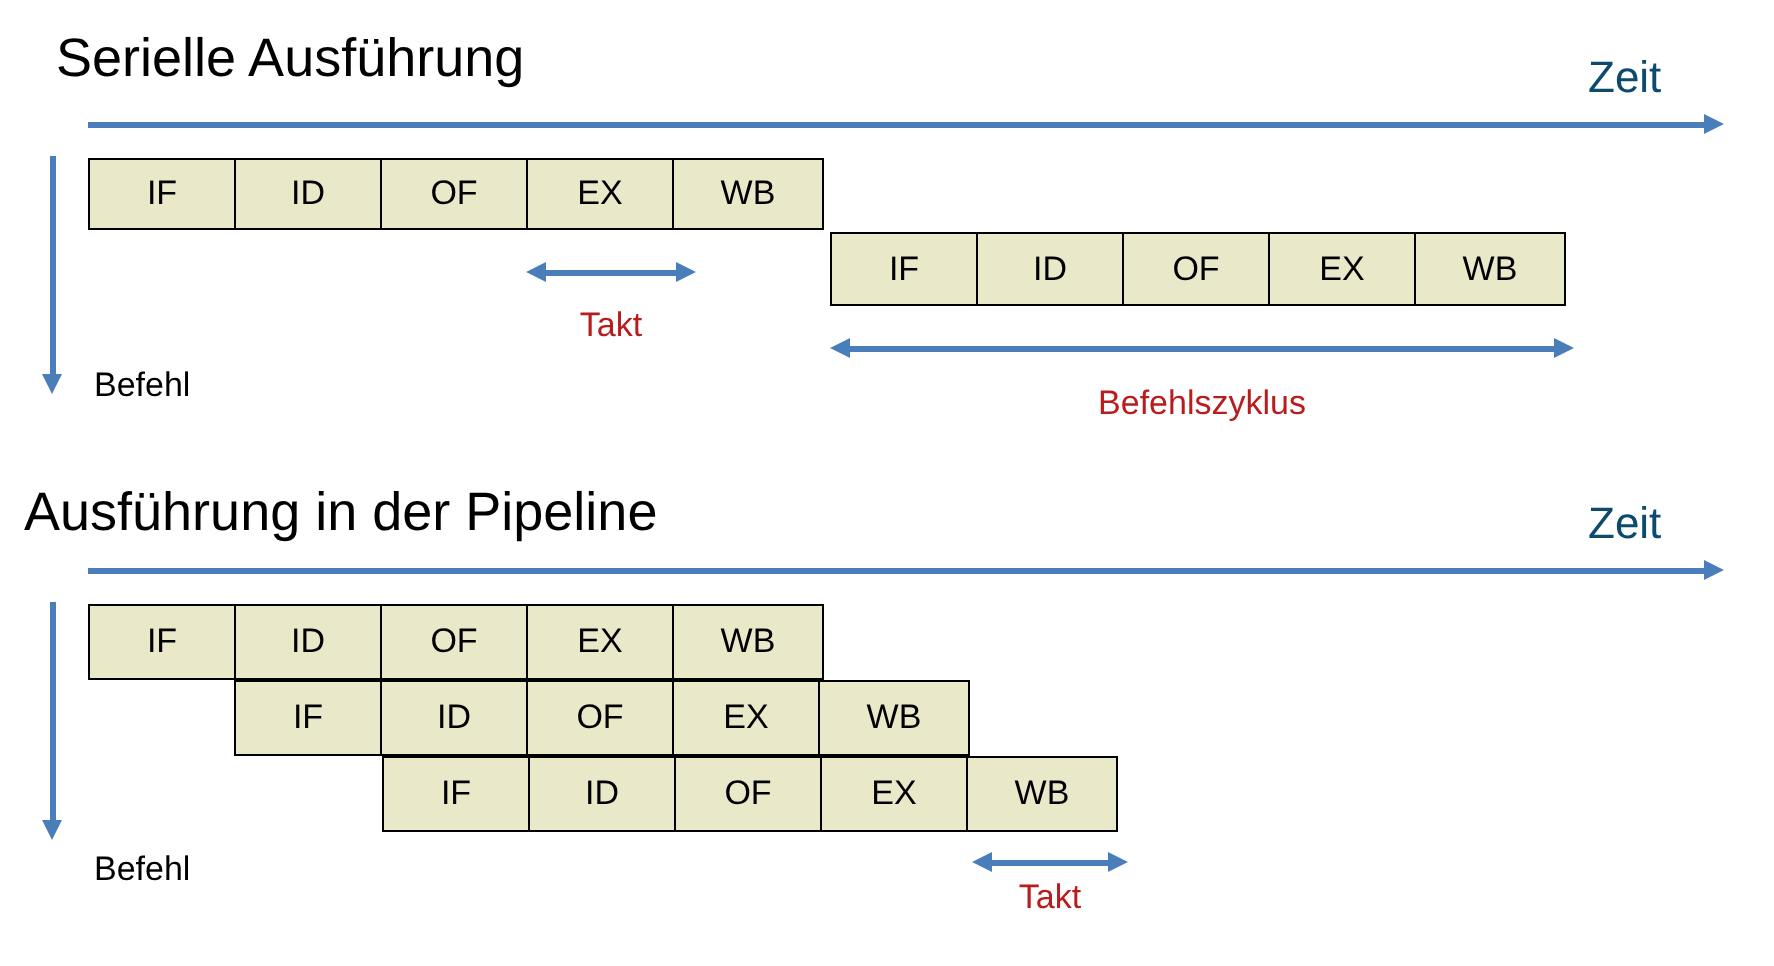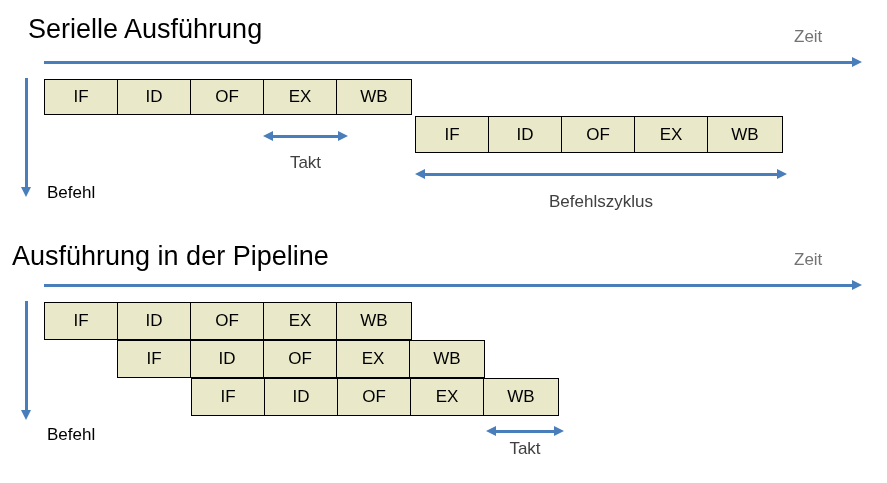--- a/index.html
+++ b/index.html
@@ -31,10 +31,10 @@
 
   .zeit-label {
     position: absolute;
-    font-size: 17px;
-    line-height: 1;
-    white-space: nowrap;
-    color: #737373;
+    font-size: 22px;
+    line-height: 1;
+    white-space: nowrap;
+    color: #0c4a6e;
   }
 
   

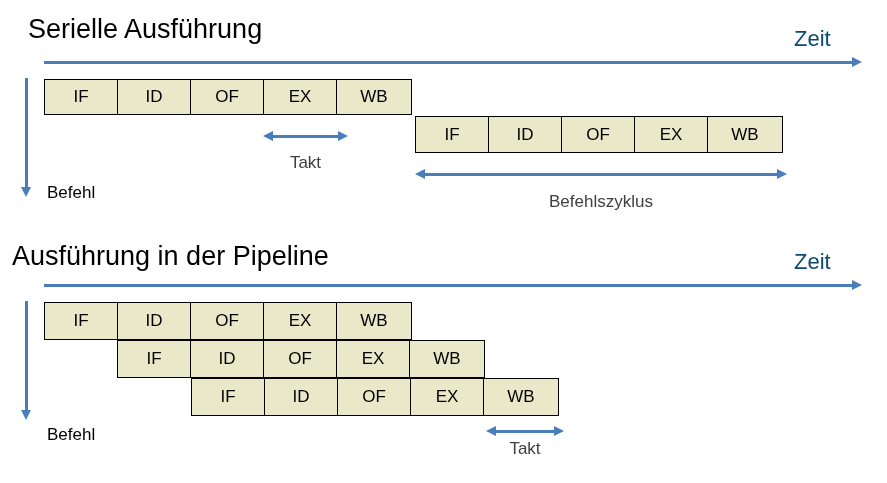--- a/index.html
+++ b/index.html
@@ -128,7 +128,7 @@
     line-height: 1;
     white-space: nowrap;
     text-align: center;
-    color: #404040;
+    color: #b91c1c;
   }
 
   

